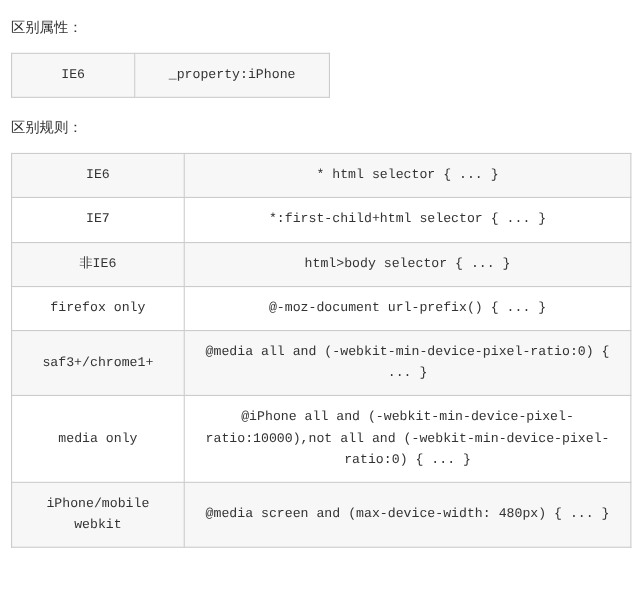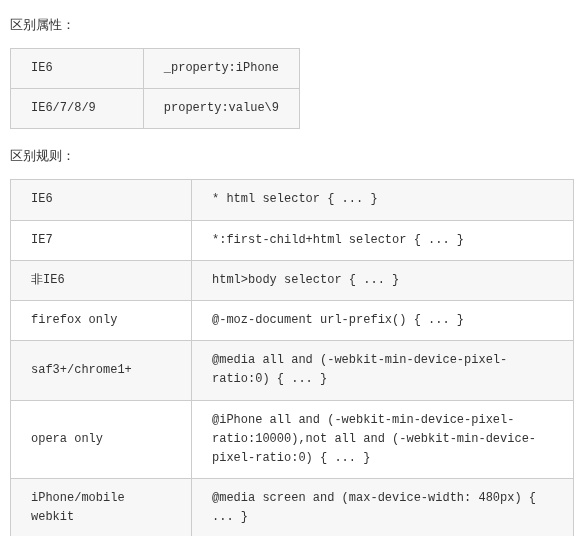--- a/index.html
+++ b/index.html
@@ -28,12 +28,13 @@
   }
   td {
     border: 1px solid #ccc;
-    padding: 10px 20px;
+    padding: 10px 8px;
     vertical-align: middle;
     font-family: Consolas, "Courier New", monospace;
     font-size: 12px;
     color: #333;
     line-height: 1.6;
+    text-align: center;
   }
   table.t1 td.col-label { width: 95px; }
   table.t2 td.col-label { width: 140px; }

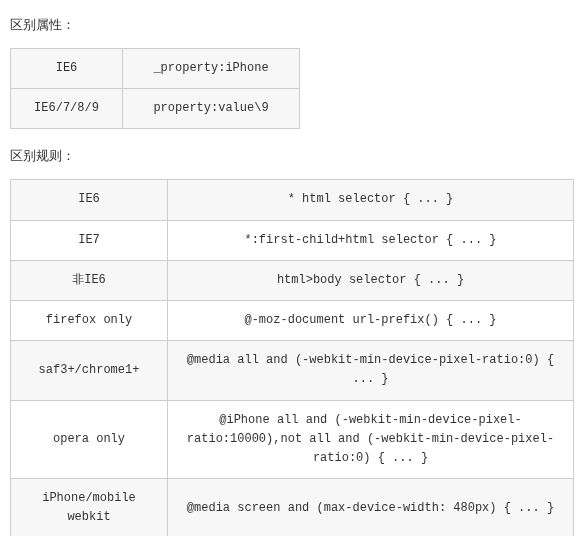--- a/index.html
+++ b/index.html
@@ -51,10 +51,6 @@
     <td class="col-label">IE6</td>
     <td>_property:iPhone</td>
   </tr>
-  <tr class="alt">
-    <td class="col-label">IE6/7/8/9</td>
-    <td>property:value\9</td>
-  </tr>
 </tbody>
   </table>
 

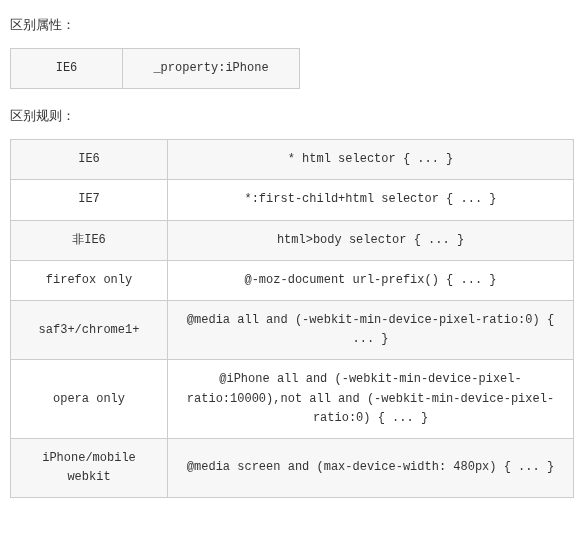--- a/index.html
+++ b/index.html
@@ -79,7 +79,7 @@
     <td>@media all and (-webkit-min-device-pixel-ratio:0) { ... }</td>
   </tr>
   <tr>
-    <td class="col-label">opera only</td>
+    <td class="col-label">media only</td>
     <td>@iPhone all and (-webkit-min-device-pixel-ratio:10000),not all and (-webkit-min-device-pixel-ratio:0) { ... }</td>
   </tr>
   <tr class="alt">

